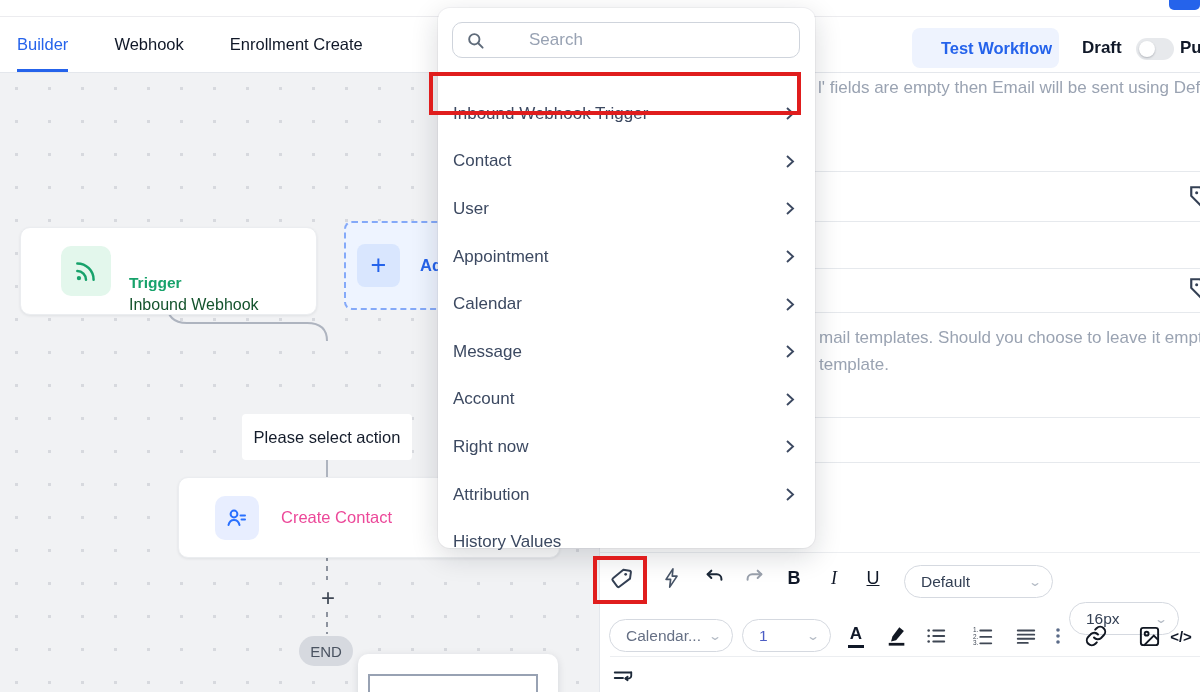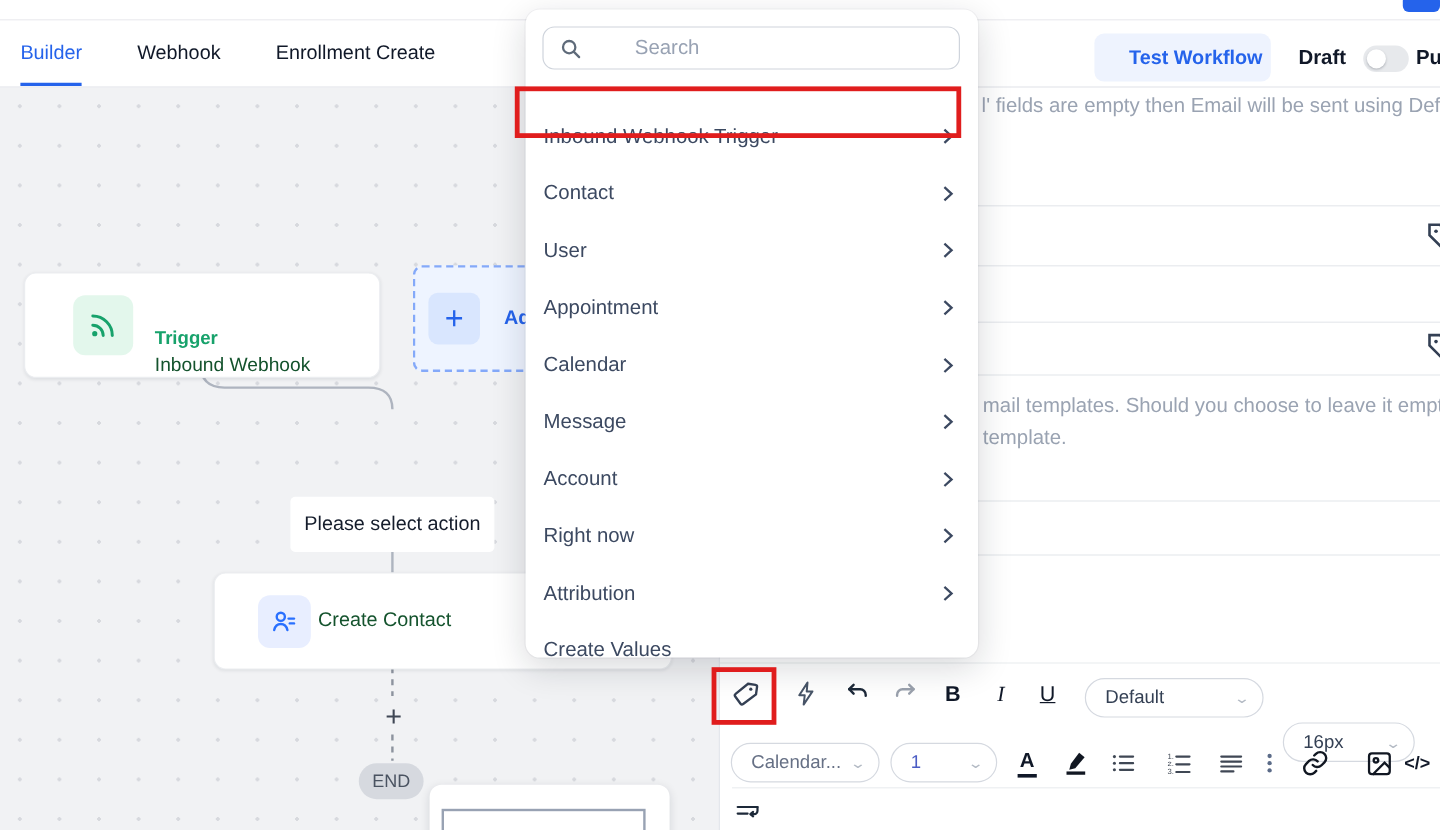--- a/index.html
+++ b/index.html
@@ -46,7 +46,7 @@
      display:flex;align-items:center;justify-content:center;font-size:16.5px;color:#141c2b;}
   #contact-node{left:178px;top:405px;width:380px;height:79px;}
   #contact-node .node-icon{width:44px;height:44px;margin-left:36px;background:#e8eeff;}
-  #contact-node .txt{margin-left:6px;font-size:16.5px;color:#14532d;}
+  #contact-node .txt{margin-left:22px;font-size:16.5px;color:#ec4899;}
   #plus-glyph{position:absolute;left:317px;top:512px;width:22px;text-align:center;
      font-size:24px;color:#3f4754;cursor:pointer;}
   #end-pill{position:absolute;left:299px;top:564px;width:54px;height:30px;border-radius:15px;

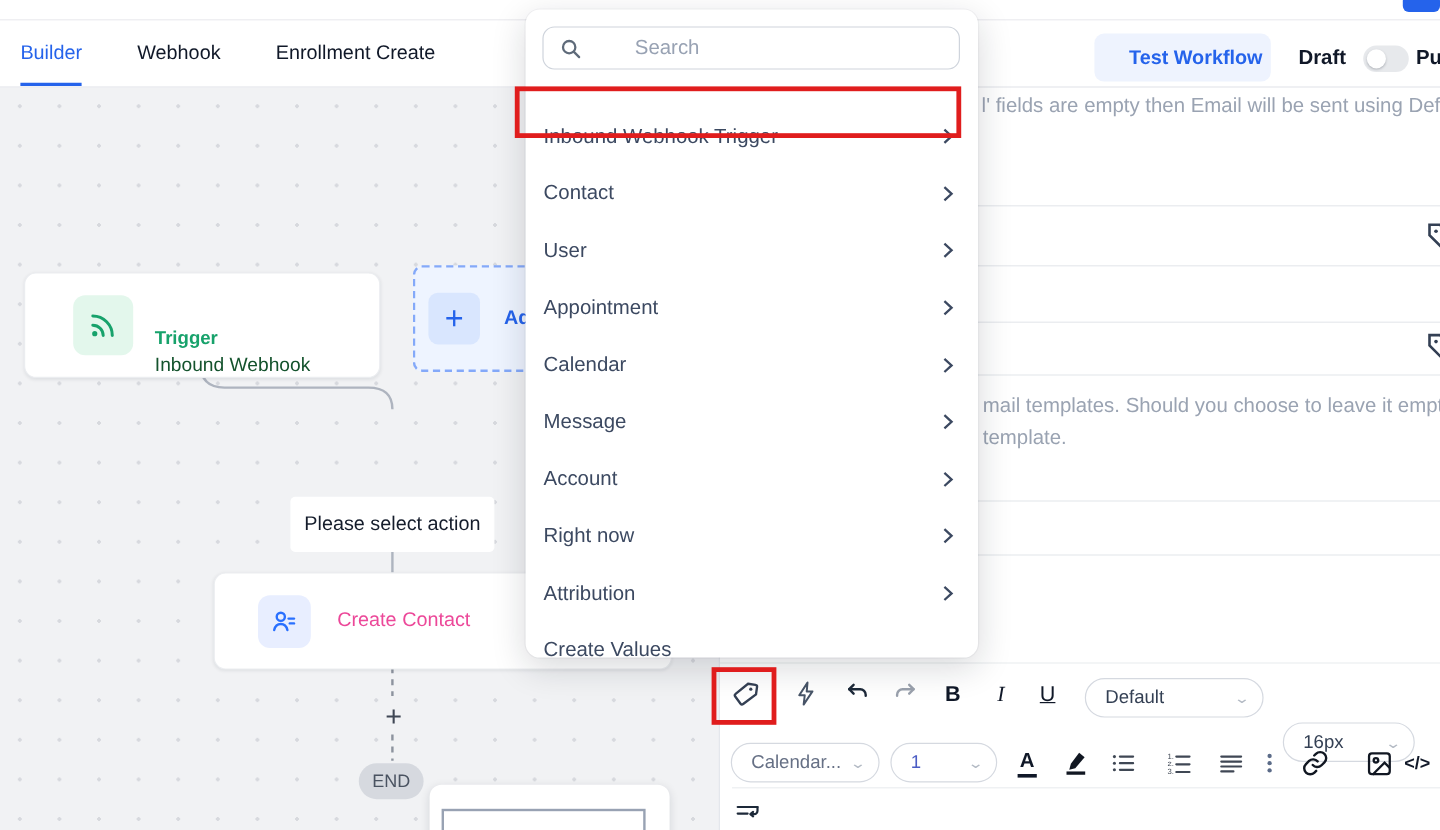--- a/index.html
+++ b/index.html
@@ -365,7 +365,7 @@
           </svg>
         </div>
       <div class="menu-item">
-          <span>Create Values</span>
+          <span>History Values</span>
         </div>
     </div>
   </div>

